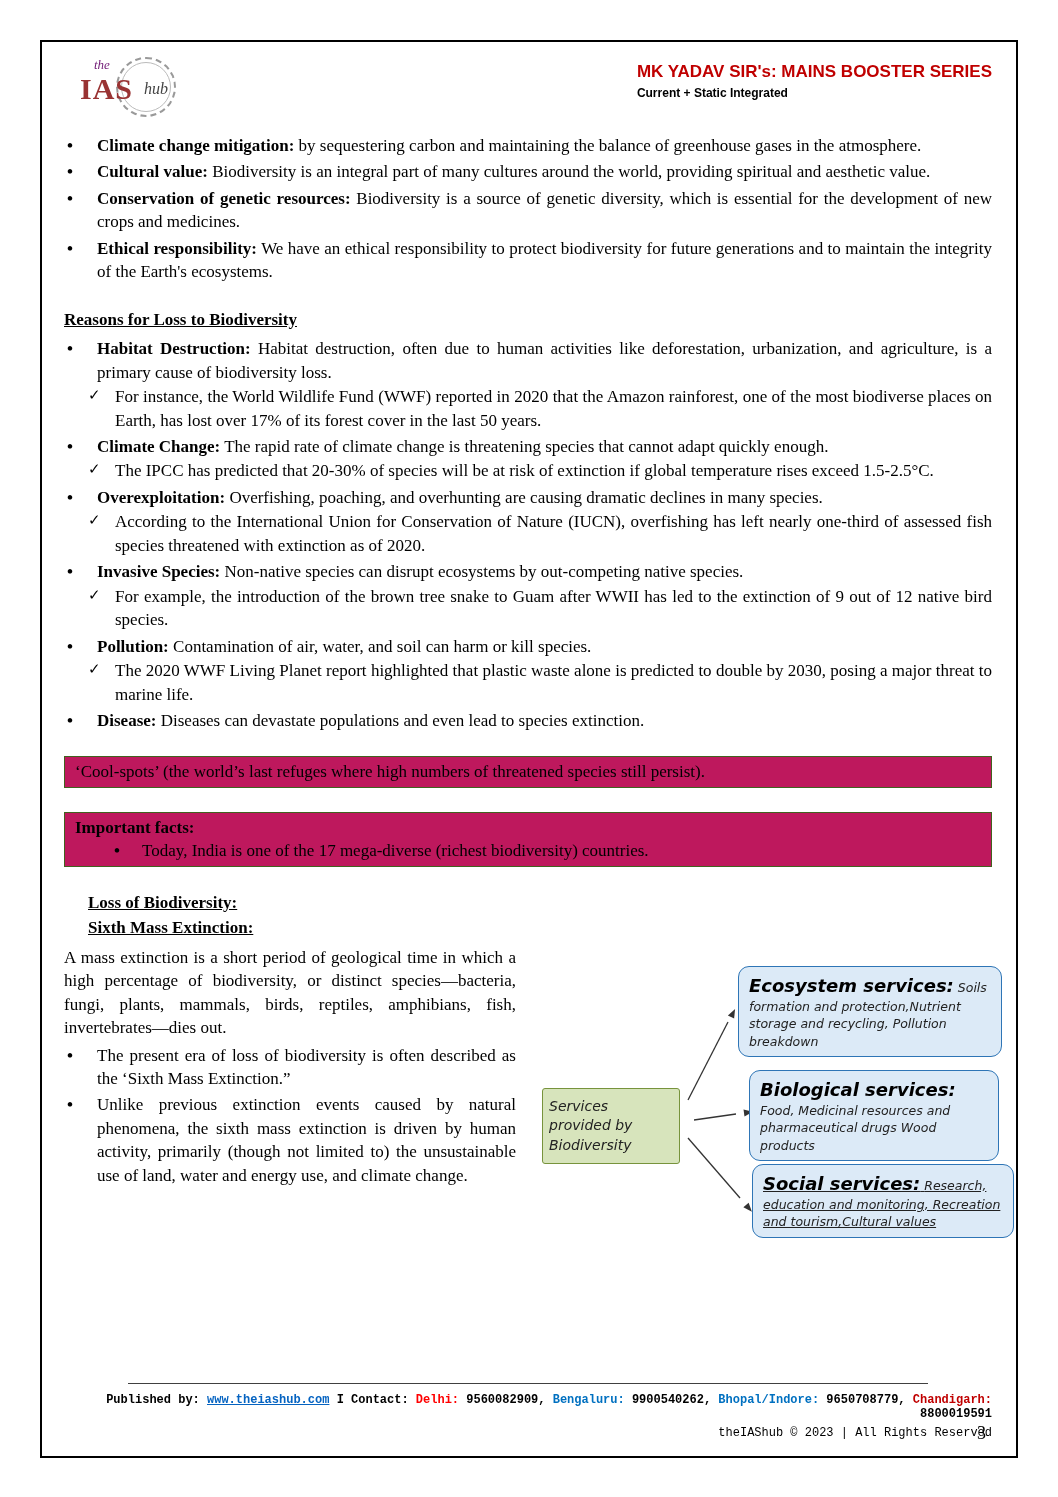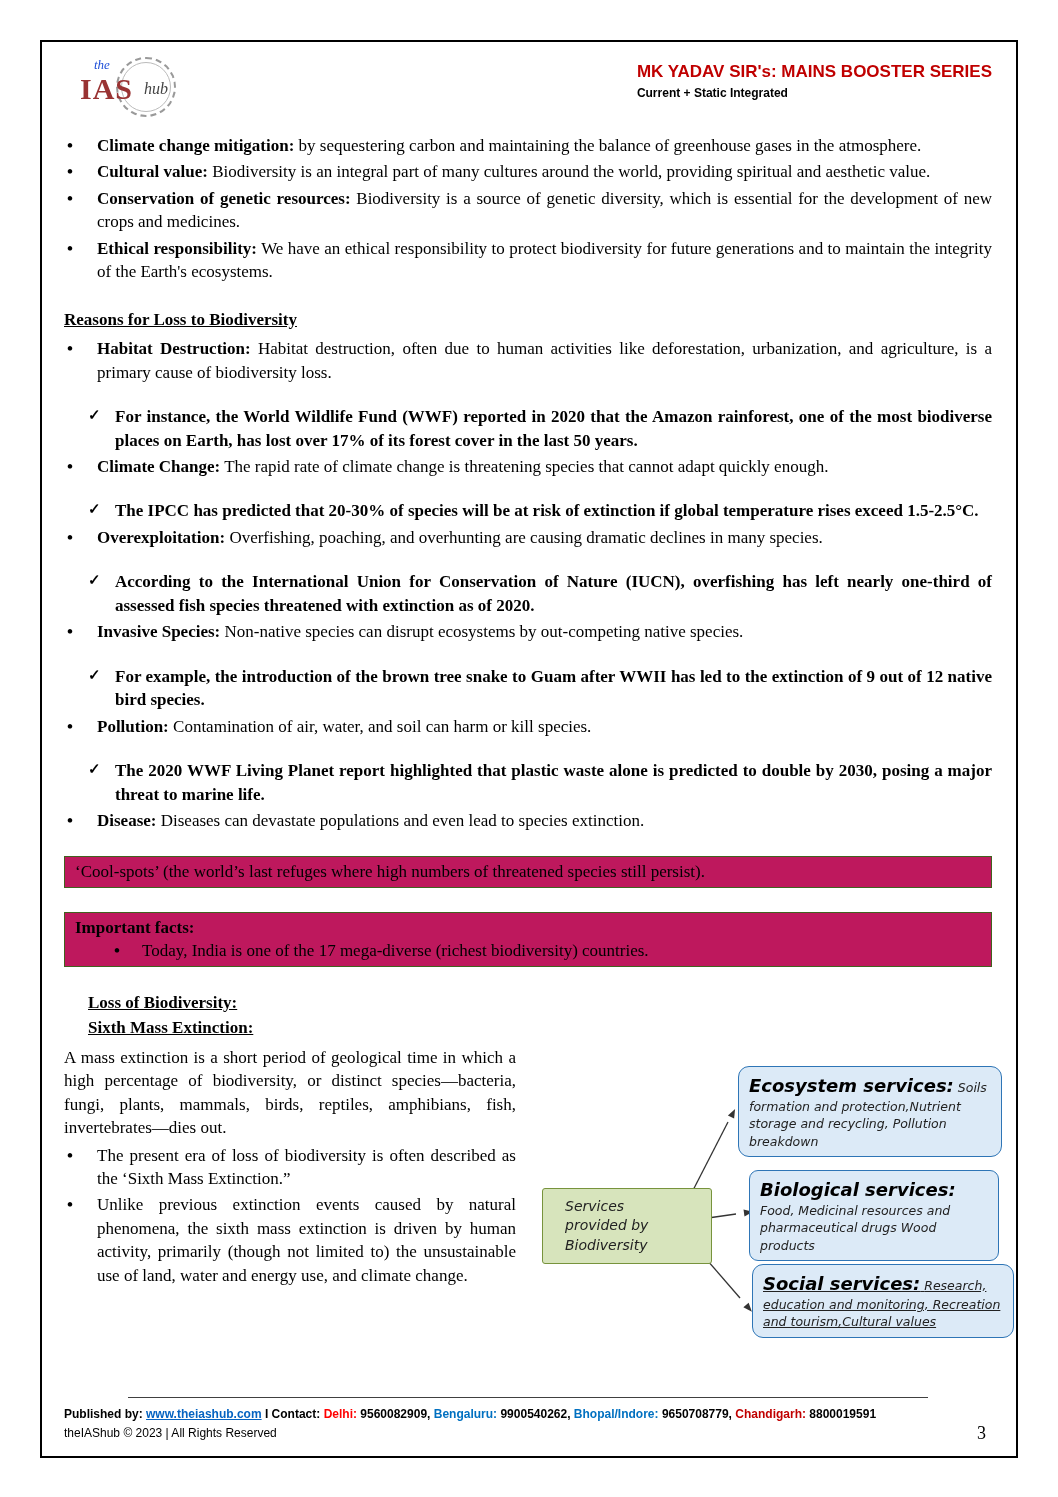--- a/index.html
+++ b/index.html
@@ -21,7 +21,7 @@
   .logo { position:relative; width:140px; height:66px; flex:0 0 auto; }
   .logo-ring { position:absolute; left:52px; top:1px; width:60px; height:60px; border:2px dashed #999; border-radius:50%; }
   .logo-ring-inner { position:absolute; left:57px; top:6px; width:50px; height:50px; border:1px solid #bbb; border-radius:50%; }
-  .logo-the { position:absolute; left:30px; top:1px; font-size:13px; font-style:italic; color:#1d4ed8; }
+  .logo-the { position:absolute; left:30px; top:1px; font-size:13px; font-style:italic; color:#701a75; }
   .logo-ias { position:absolute; left:16px; top:16px; font-size:30px; font-weight:bold; color:#993333; letter-spacing:1px; }
   .logo-hub { position:absolute; left:80px; top:24px; font-size:16px; font-style:italic; color:#444; }
   .header-titles { text-align:left; padding-top:6px; }

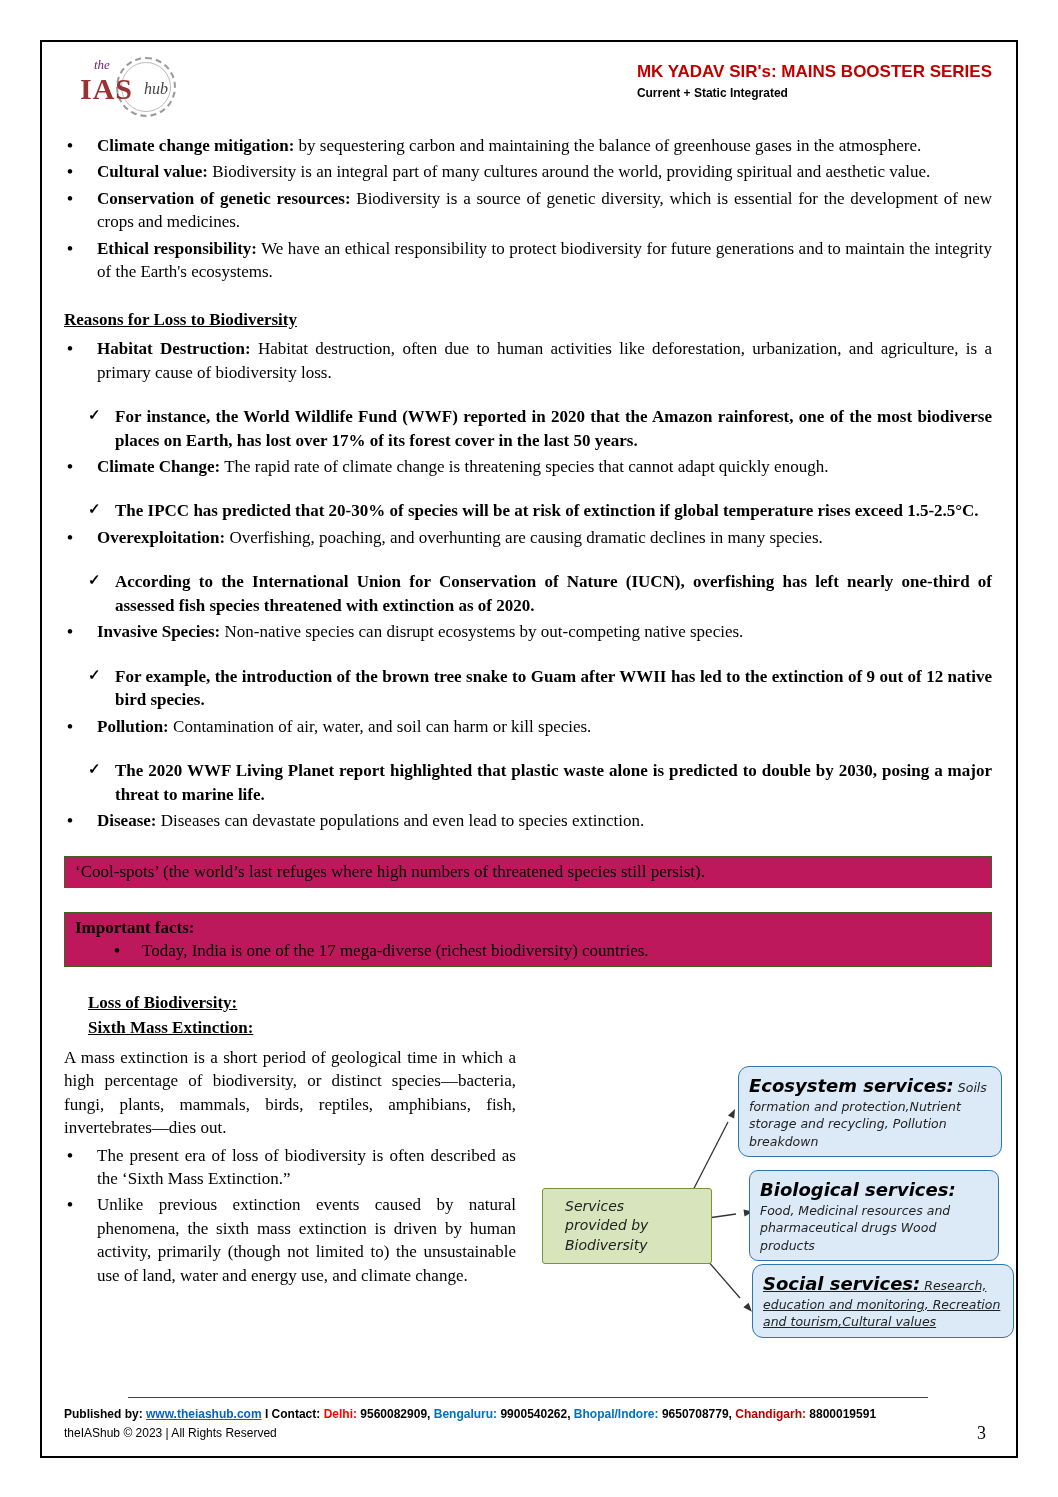--- a/index.html
+++ b/index.html
@@ -36,7 +36,7 @@
   ul.bullets > li { position:relative; padding-left:33px; margin-bottom:3px; text-align:justify; }
   ul.bullets > li::before { content:"•"; position:absolute; left:3px; font-weight:bold; }
 
-  ul.checks { list-style:none; margin-left:-33px; margin-top:21px;font-weight:bold; }
+  ul.checks { list-style:none; margin-left:-33px; margin-top:1px; }
   ul.checks > li { position:relative; padding-left:51px; margin-bottom:2px; text-align:justify; }
   ul.checks > li::before { content:"✓"; position:absolute; left:24px; font-size:15px; }
 

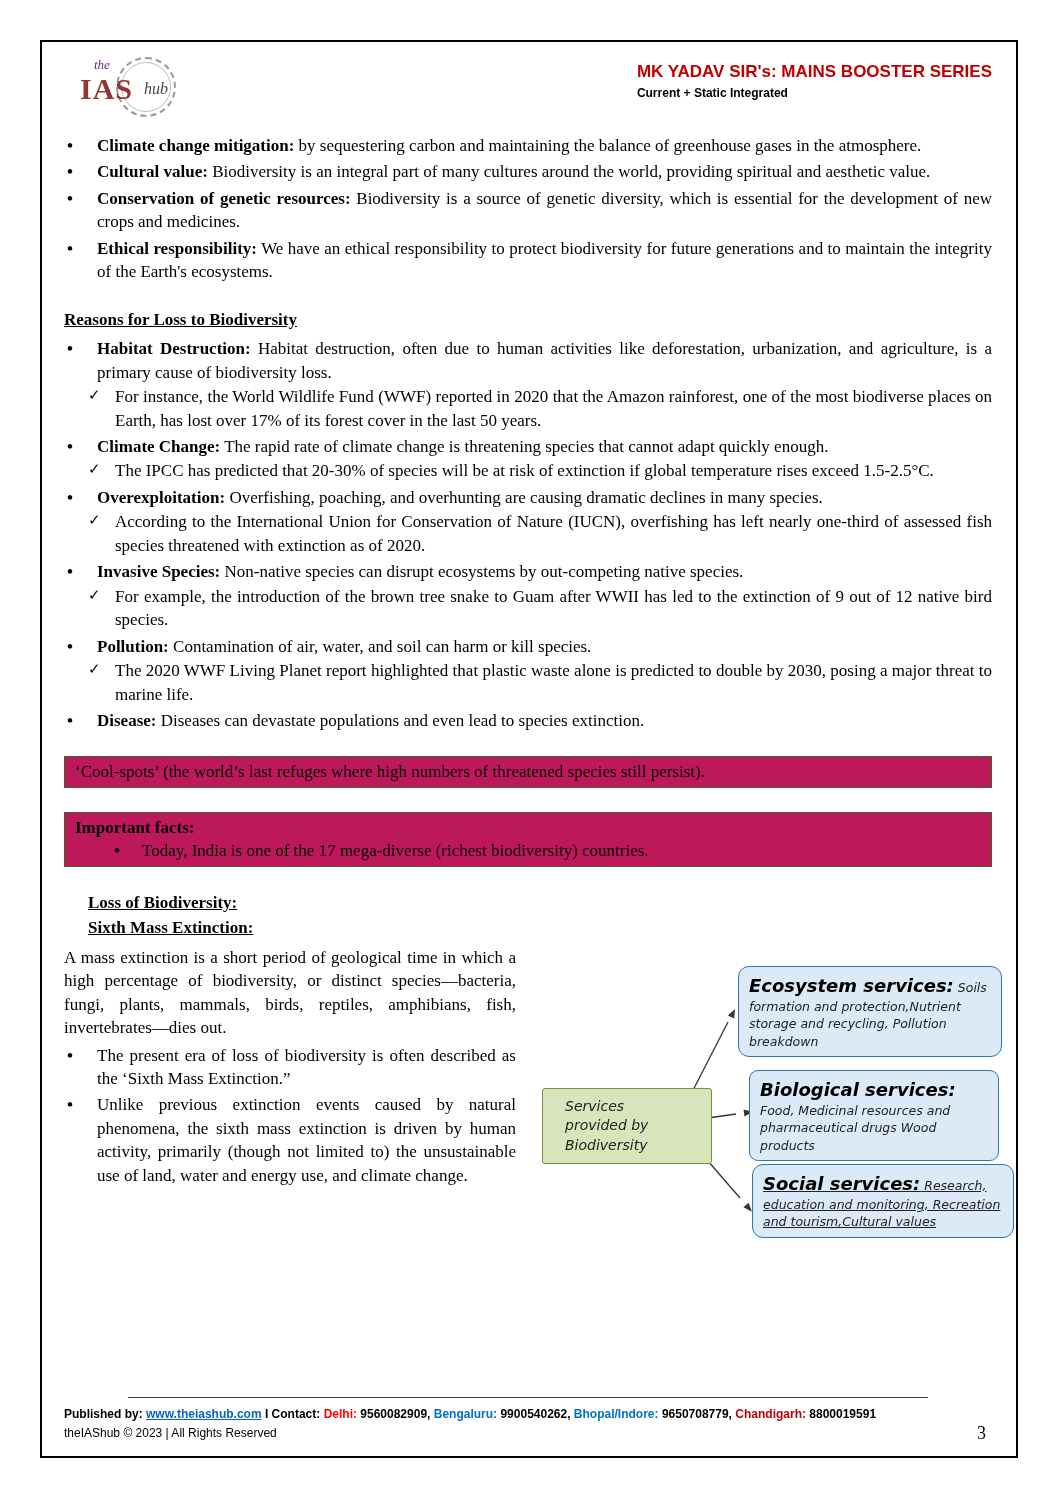--- a/index.html
+++ b/index.html
@@ -72,7 +72,7 @@
   }
   .blue-box .bb-lead { font-weight:bold; font-size:18px; color:#000; }
   .bb1 { left:210px; top:6px;   width:264px; }
-  .bb2 { left:221px; top:110px; width:250px;border-radius:9px; }
+  .bb2 { left:221px; top:110px; width:250px; }
   .bb3 { left:224px; top:204px; width:262px;text-decoration:underline; }
 
   

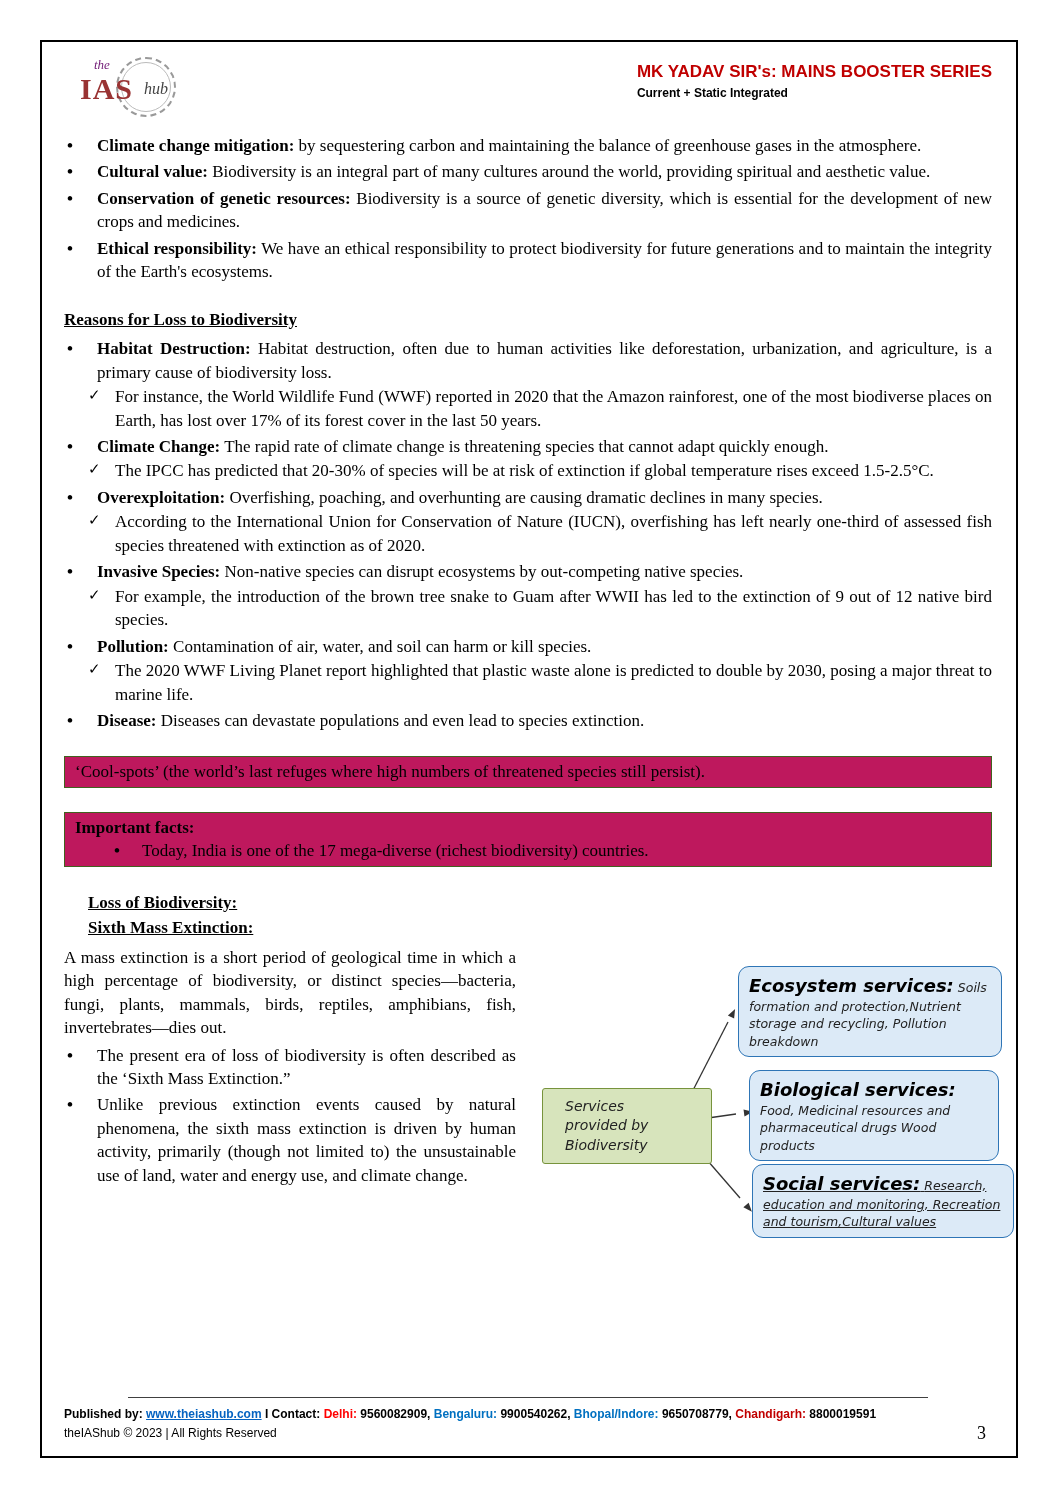--- a/index.html
+++ b/index.html
@@ -59,9 +59,9 @@
   .diagram { position:relative; flex:1; height:305px; margin-left:12px; margin-top:14px; }
   .diagram-arrows { position:absolute; left:0; top:0; }
   .src-box {
-    position:absolute; left:14px; top:128px; width:170px;
+    position:absolute; left:14px; top:128px; width:138px;
     background:#D7E4BC; border:1.2px solid #77933C; border-radius:3px;
-    padding:8px 22px;
+    padding:8px 6px;
     font-family:"DejaVu Sans", sans-serif; font-style:italic; font-size:14px; line-height:1.4; color:#222;
   }
   .blue-box {

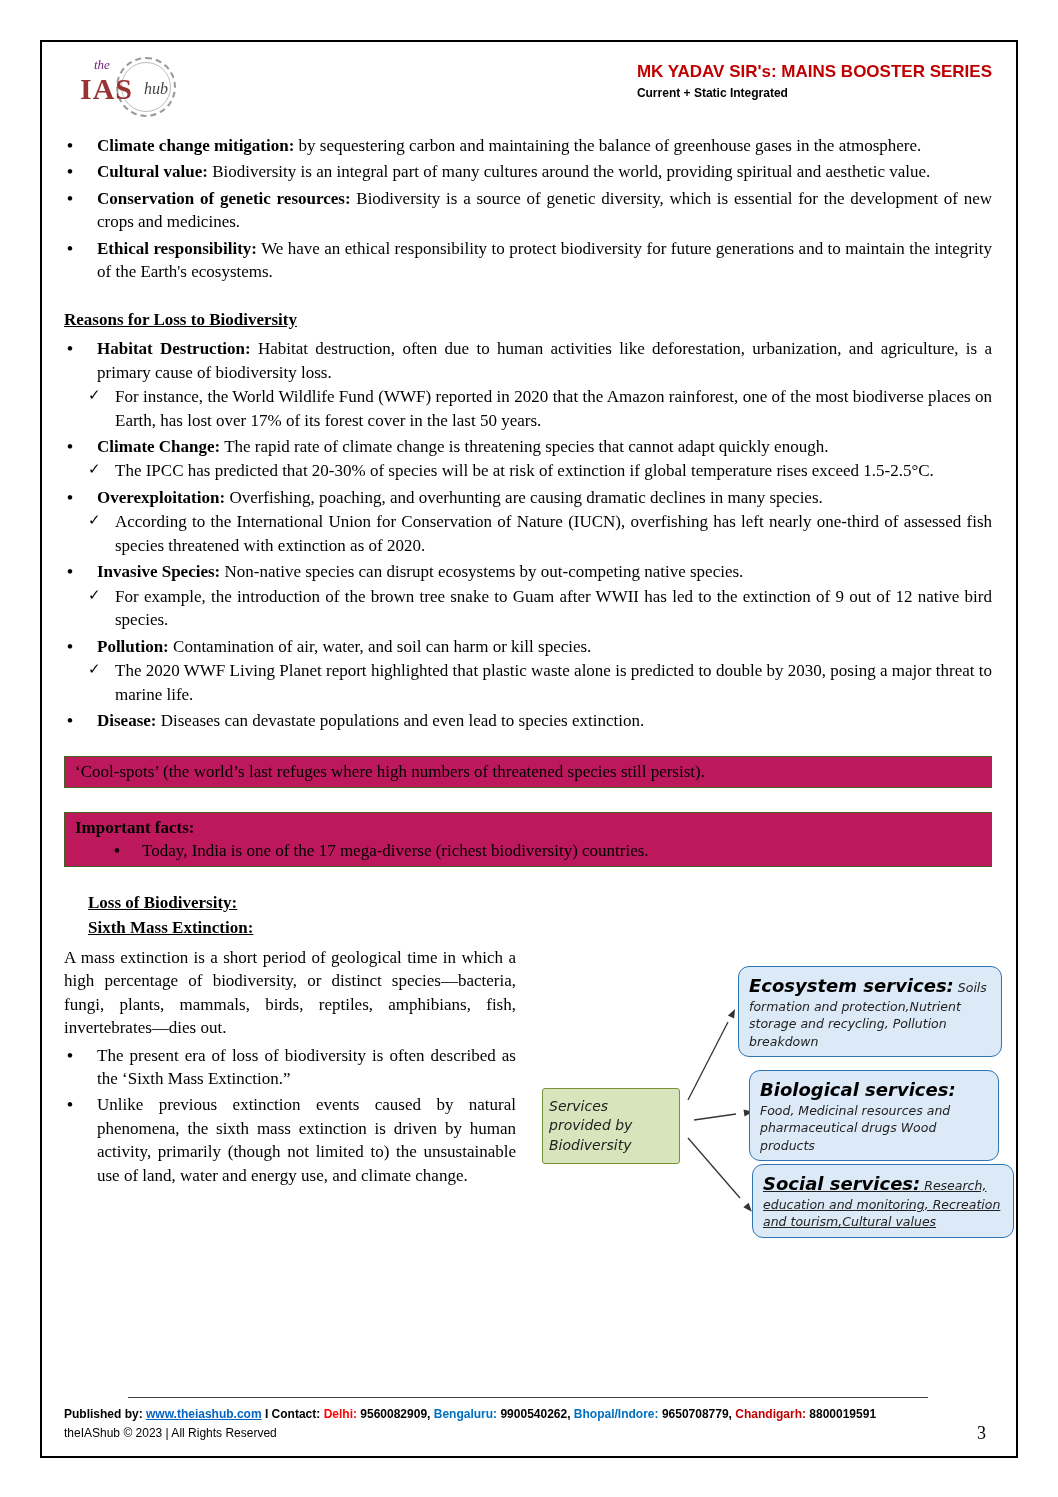--- a/index.html
+++ b/index.html
@@ -76,7 +76,7 @@
   .bb3 { left:224px; top:204px; width:262px;text-decoration:underline; }
 
   
-  .page-footer { margin-top:auto; text-align:left; font-family:Liberation Sans, sans-serif; padding-bottom:2px; }
+  .page-footer { margin-top:auto; text-align:right; font-family:Liberation Mono, monospace; padding-bottom:2px; }
   .footer-rule { width:800px; margin:0 auto 9px; border-top:1.5px solid #404040; }
   .footer-contacts { font-size:12px; font-weight:bold; color:#000; }
   .url { color:#0563C1; text-decoration:underline; cursor:pointer; }

